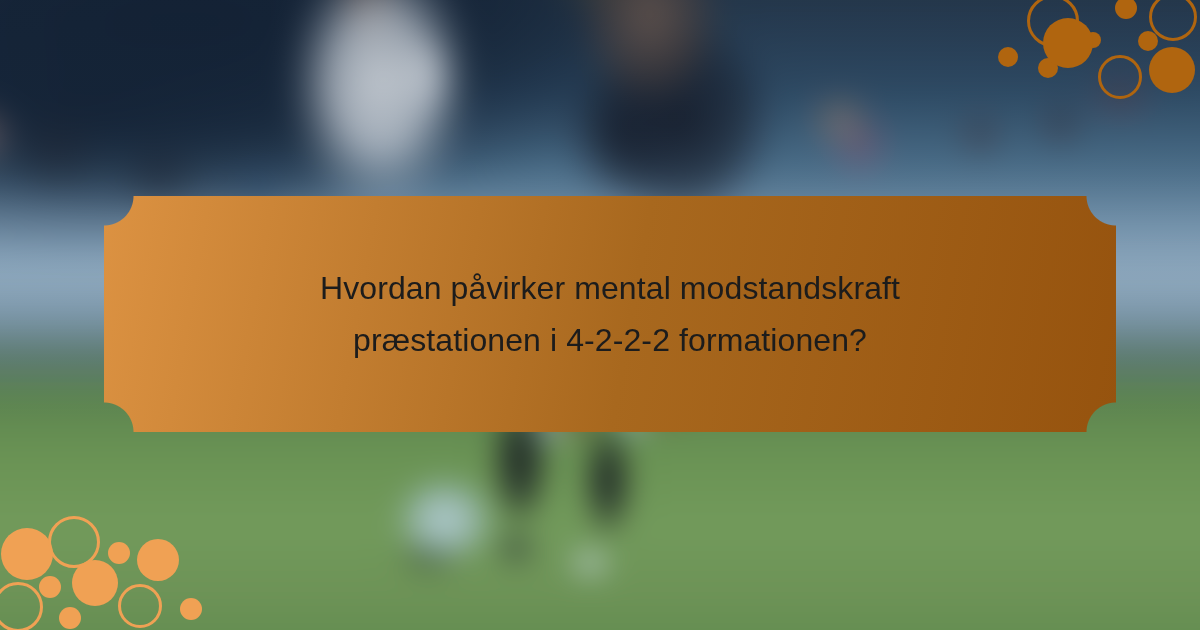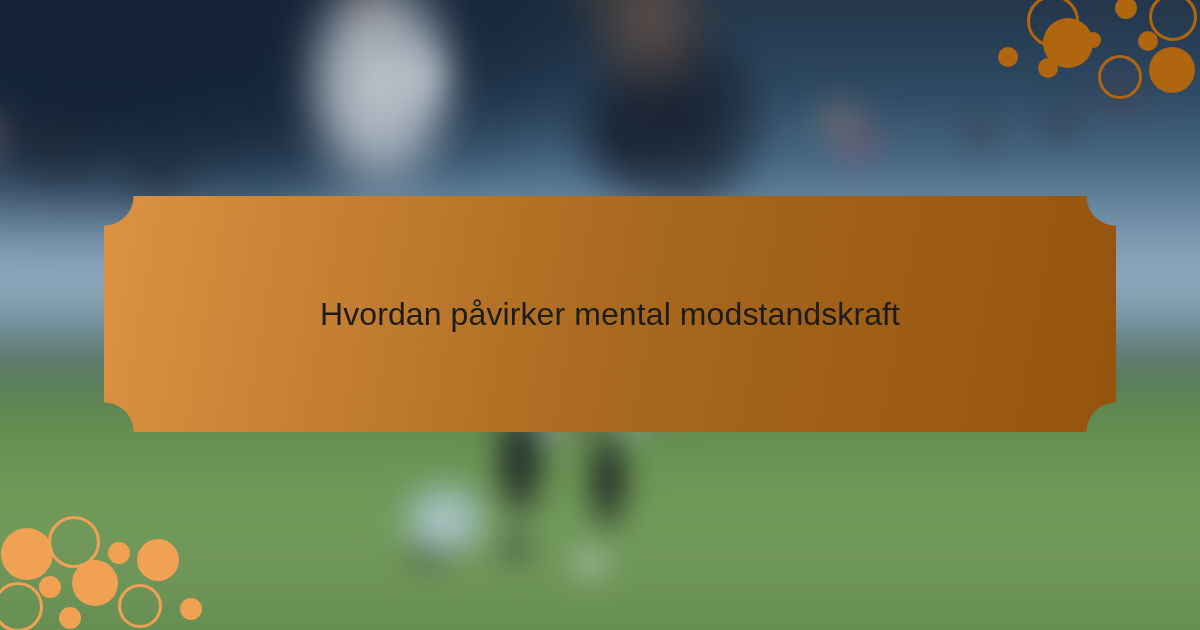--- a/index.html
+++ b/index.html
@@ -191,6 +191,7 @@
   <div class="banner" id="banner" style="background: linear-gradient(100deg, rgb(220, 146, 66) 0%, rgb(168, 104, 30) 52%, rgb(150, 83, 14) 100%);">
     <h1 class="banner-title" style="color: rgb(28, 28, 28);">
       <span>Hvordan påvirker mental modstandskraft</span><br>
+      <span>præstationen i 4-2-2-2 formationen?</span>
     </h1>
   </div>
 

